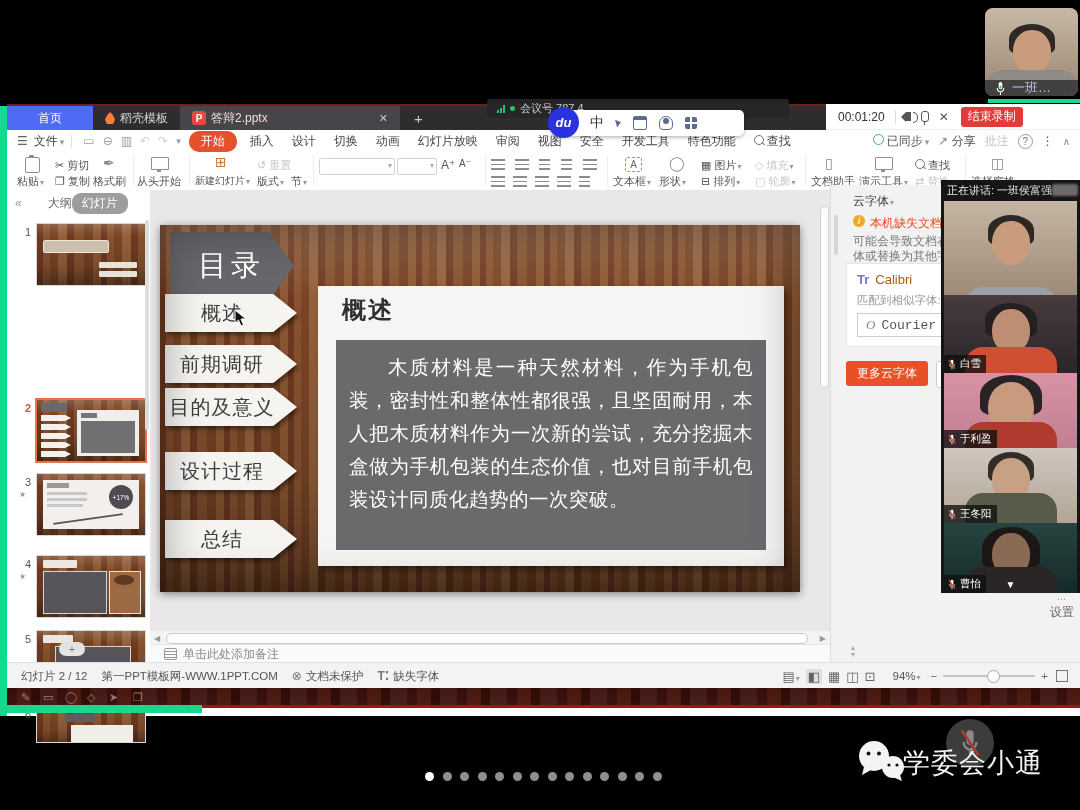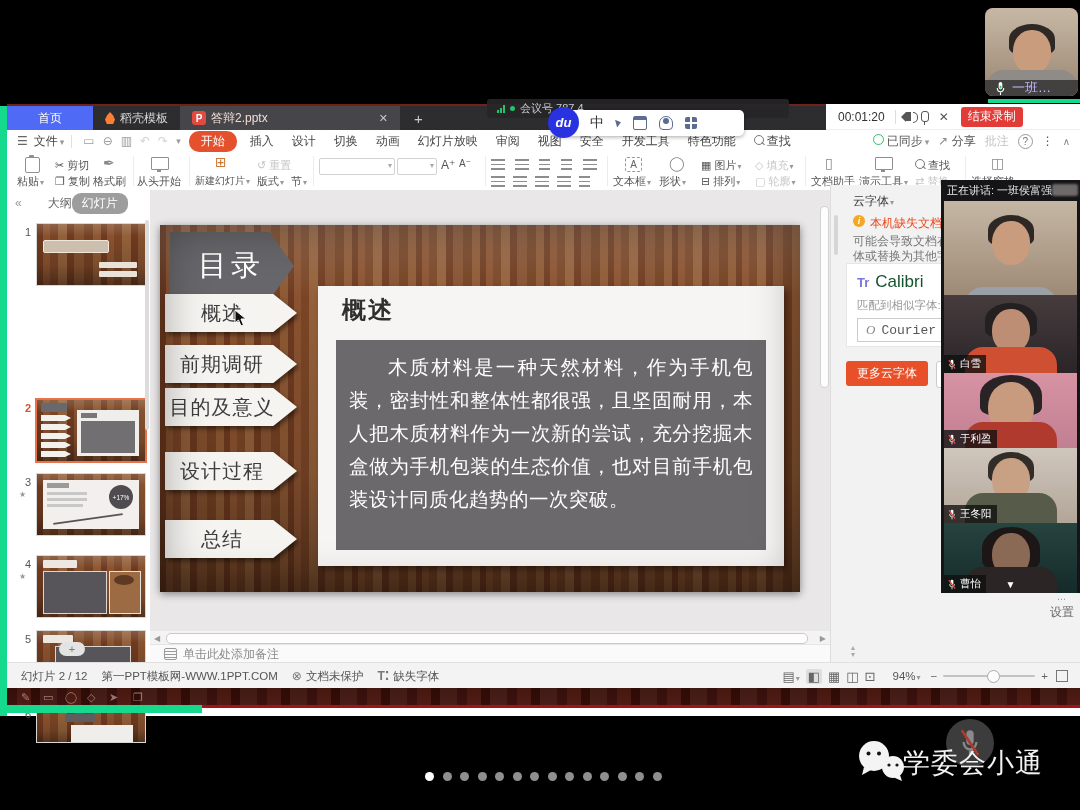--- a/index.html
+++ b/index.html
@@ -126,7 +126,7 @@
   .fdesc{position:absolute;left:22px;color:#777;font-size:12px;white-space:nowrap;}
   .fcard{position:absolute;left:15px;top:78px;width:160px;height:66px;background:#fff;border:1px solid #e6e6e6;padding:8px 10px;}
   .trlogo{color:#7b74d8;font-size:13px;font-weight:bold;margin-right:6px;}
-  .fname{font-size:17px;color:#14532d;}
+  .fname{font-size:13px;color:#a16207;}
   .fmatch{color:#999;font-size:11.5px;margin-top:6px;}
   .fsim{margin-top:5px;border:1px solid #ccc;height:22px;display:flex;align-items:center;padding:0 8px;
     font-family:"Liberation Mono","DejaVu Sans Mono",monospace;color:#555;font-size:13px;gap:6px;}

